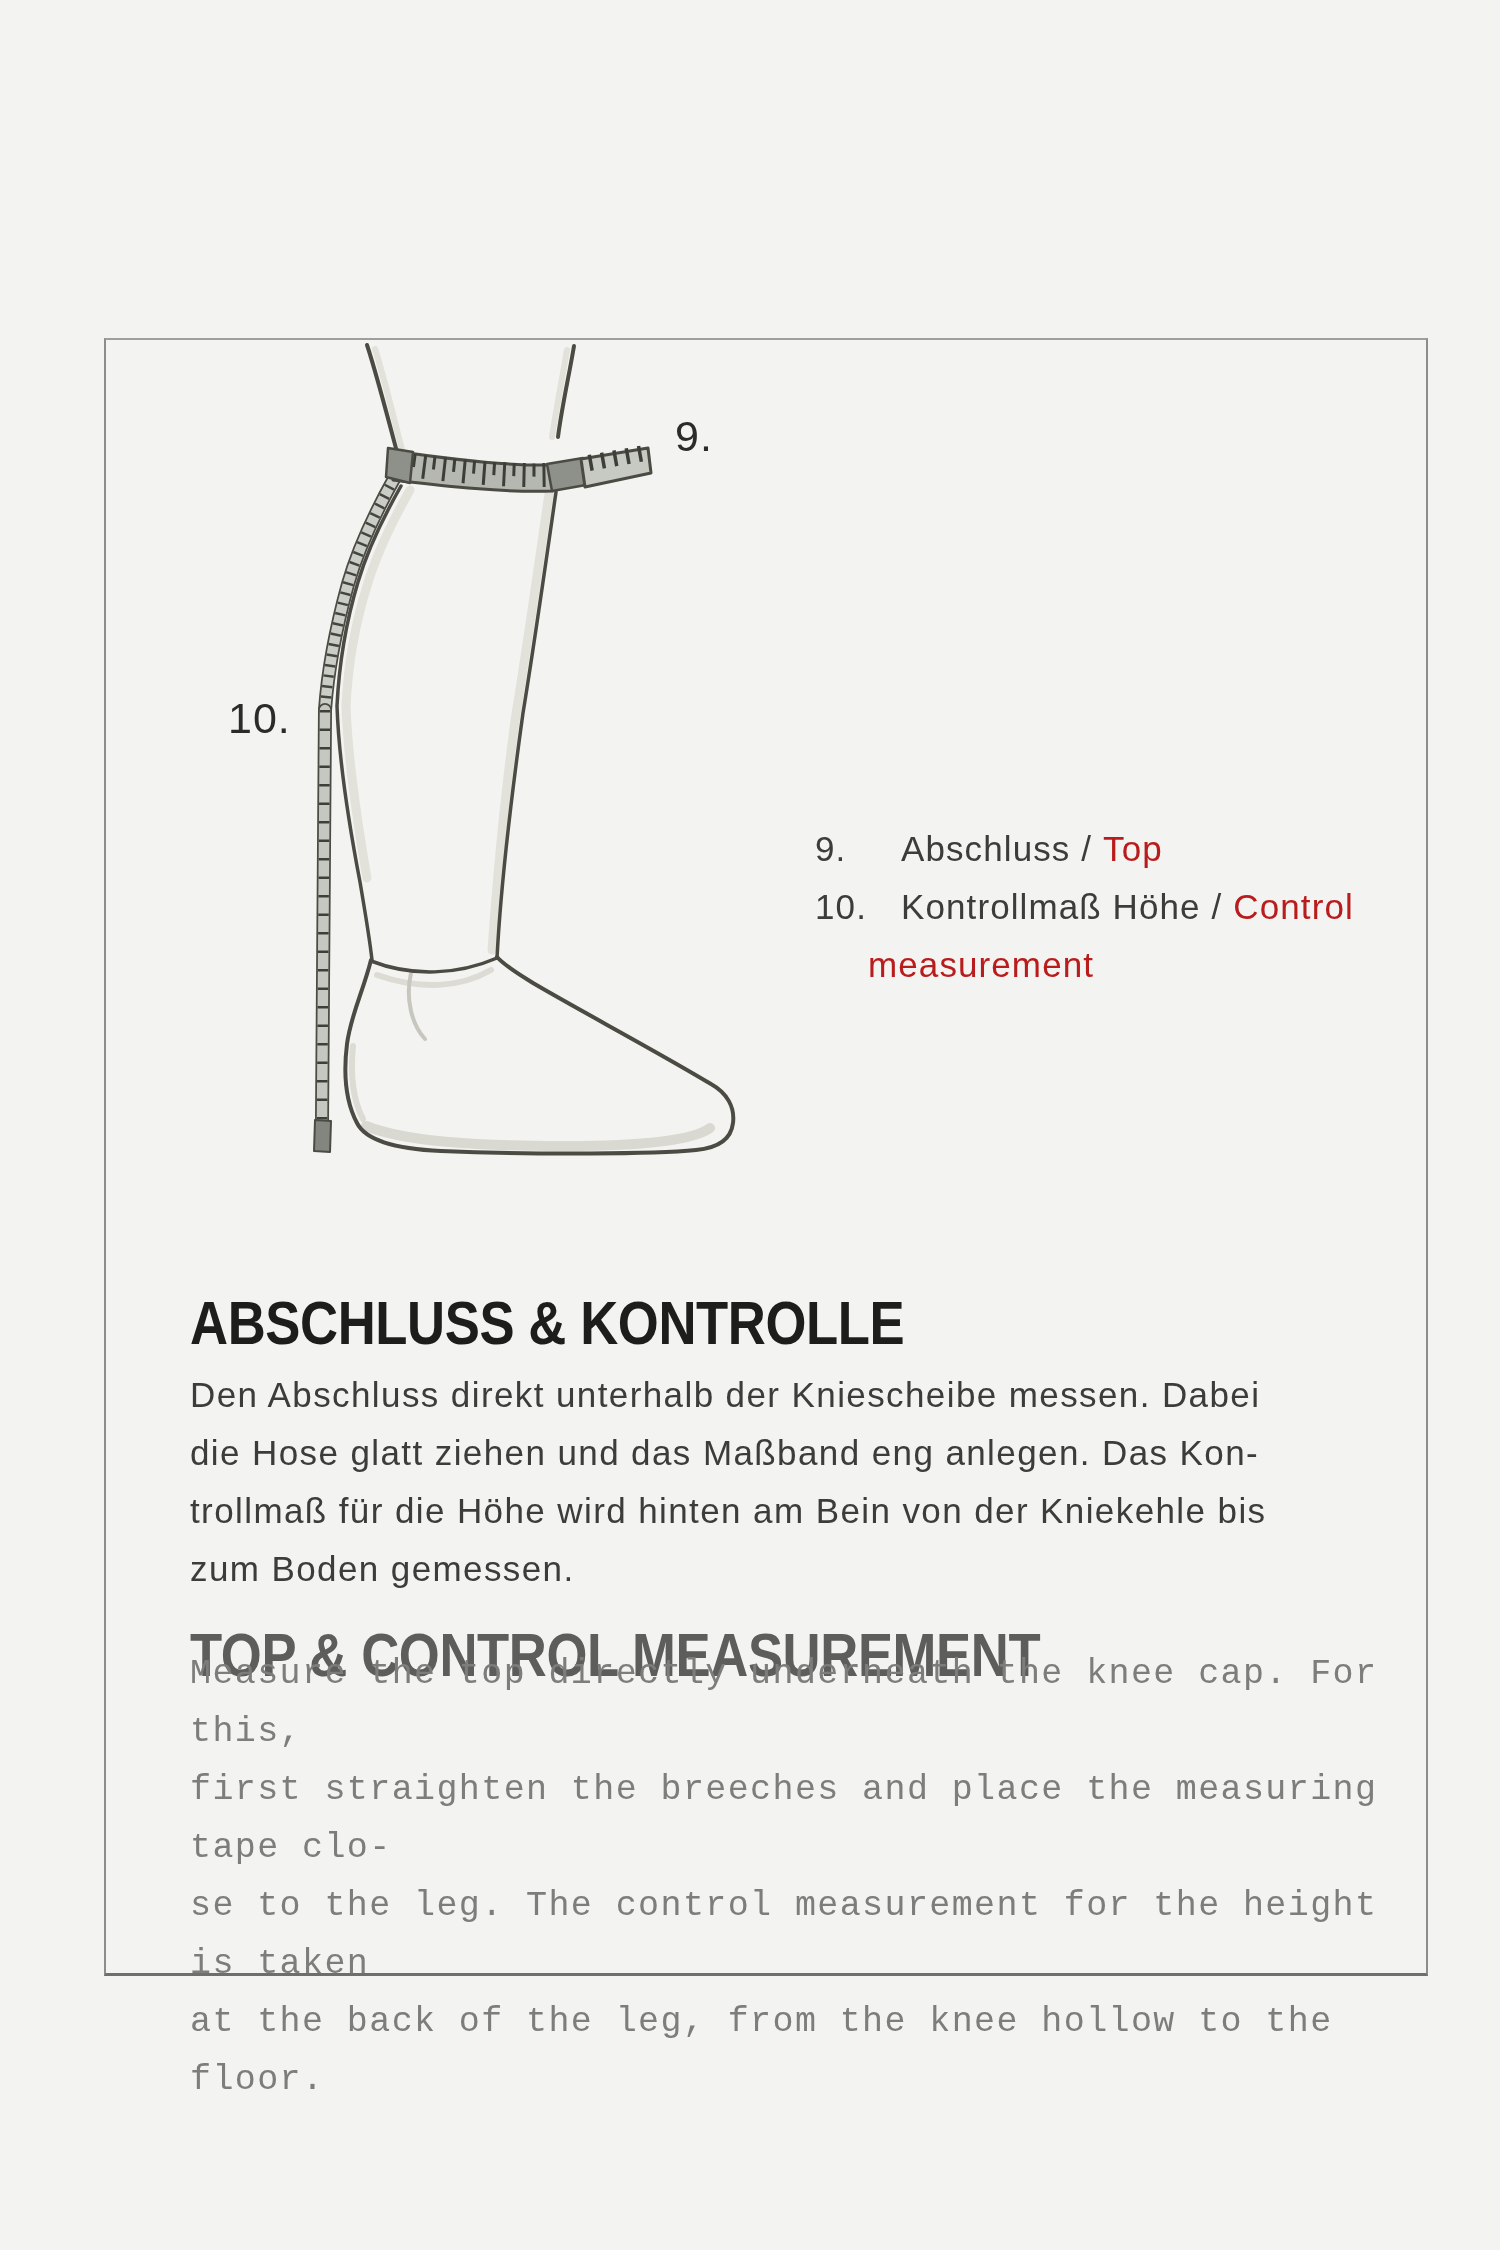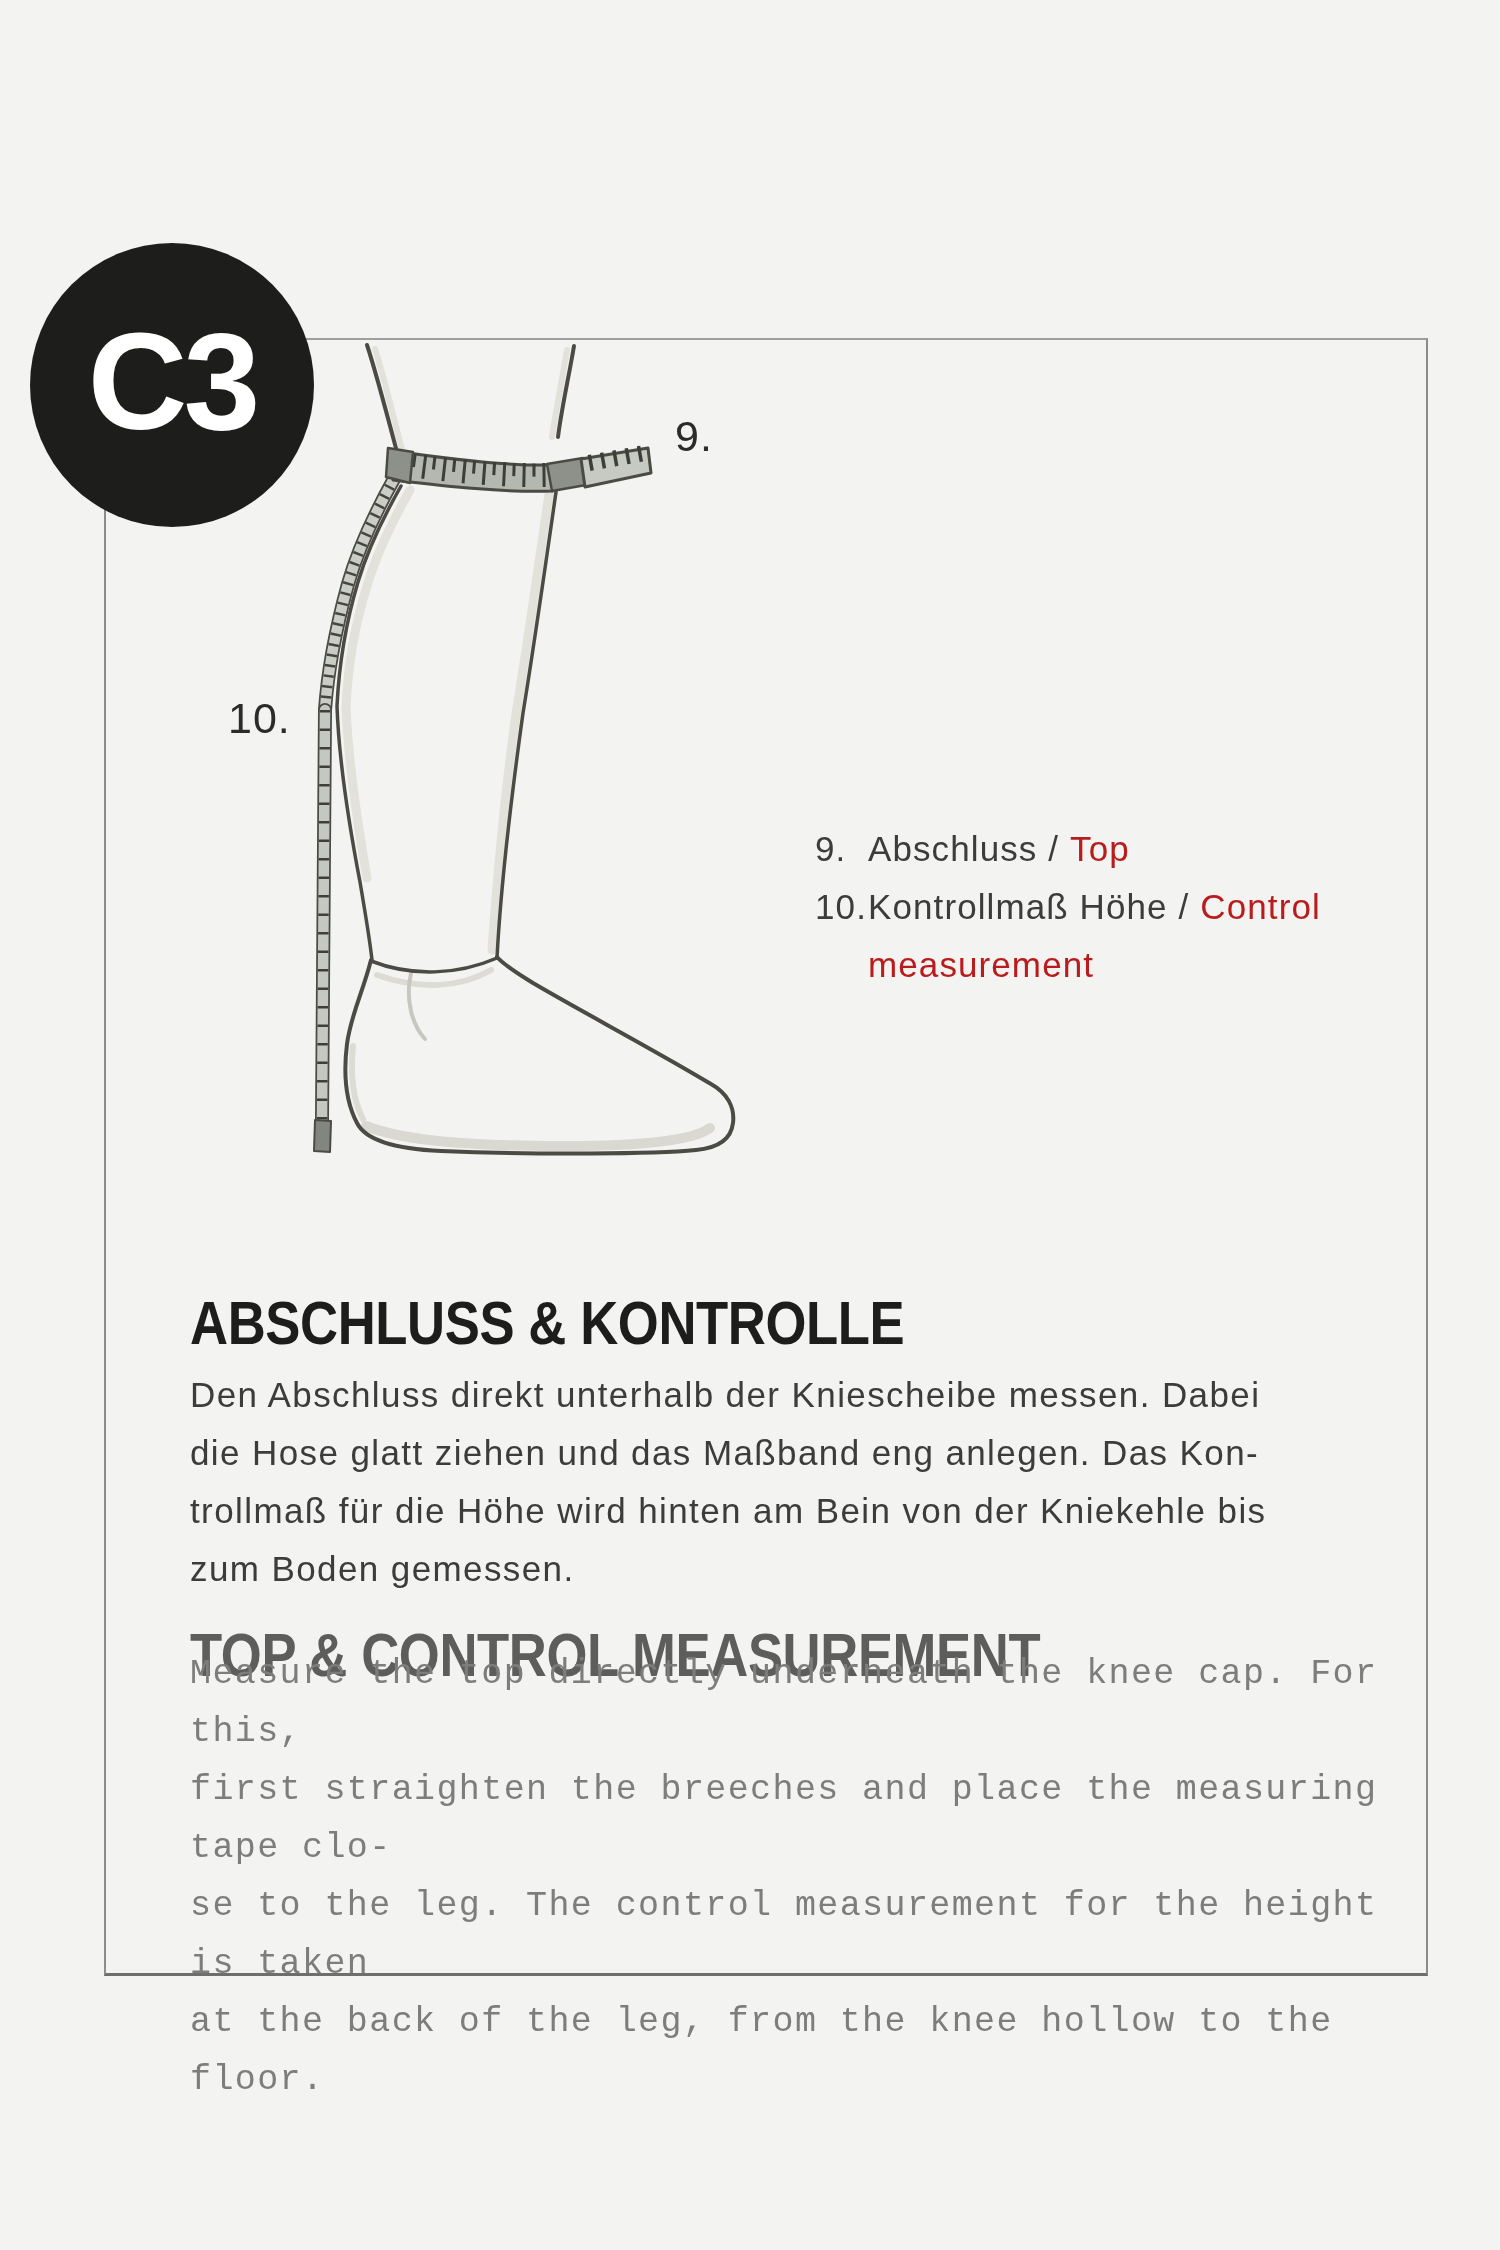--- a/index.html
+++ b/index.html
@@ -133,9 +133,6 @@
     </g>
   </svg>
 
-  <div class="badge">
-    <span>C3</span>
-  </div>
 
   <div class="marker marker9">9.</div>
   <div class="marker marker10">10.</div>

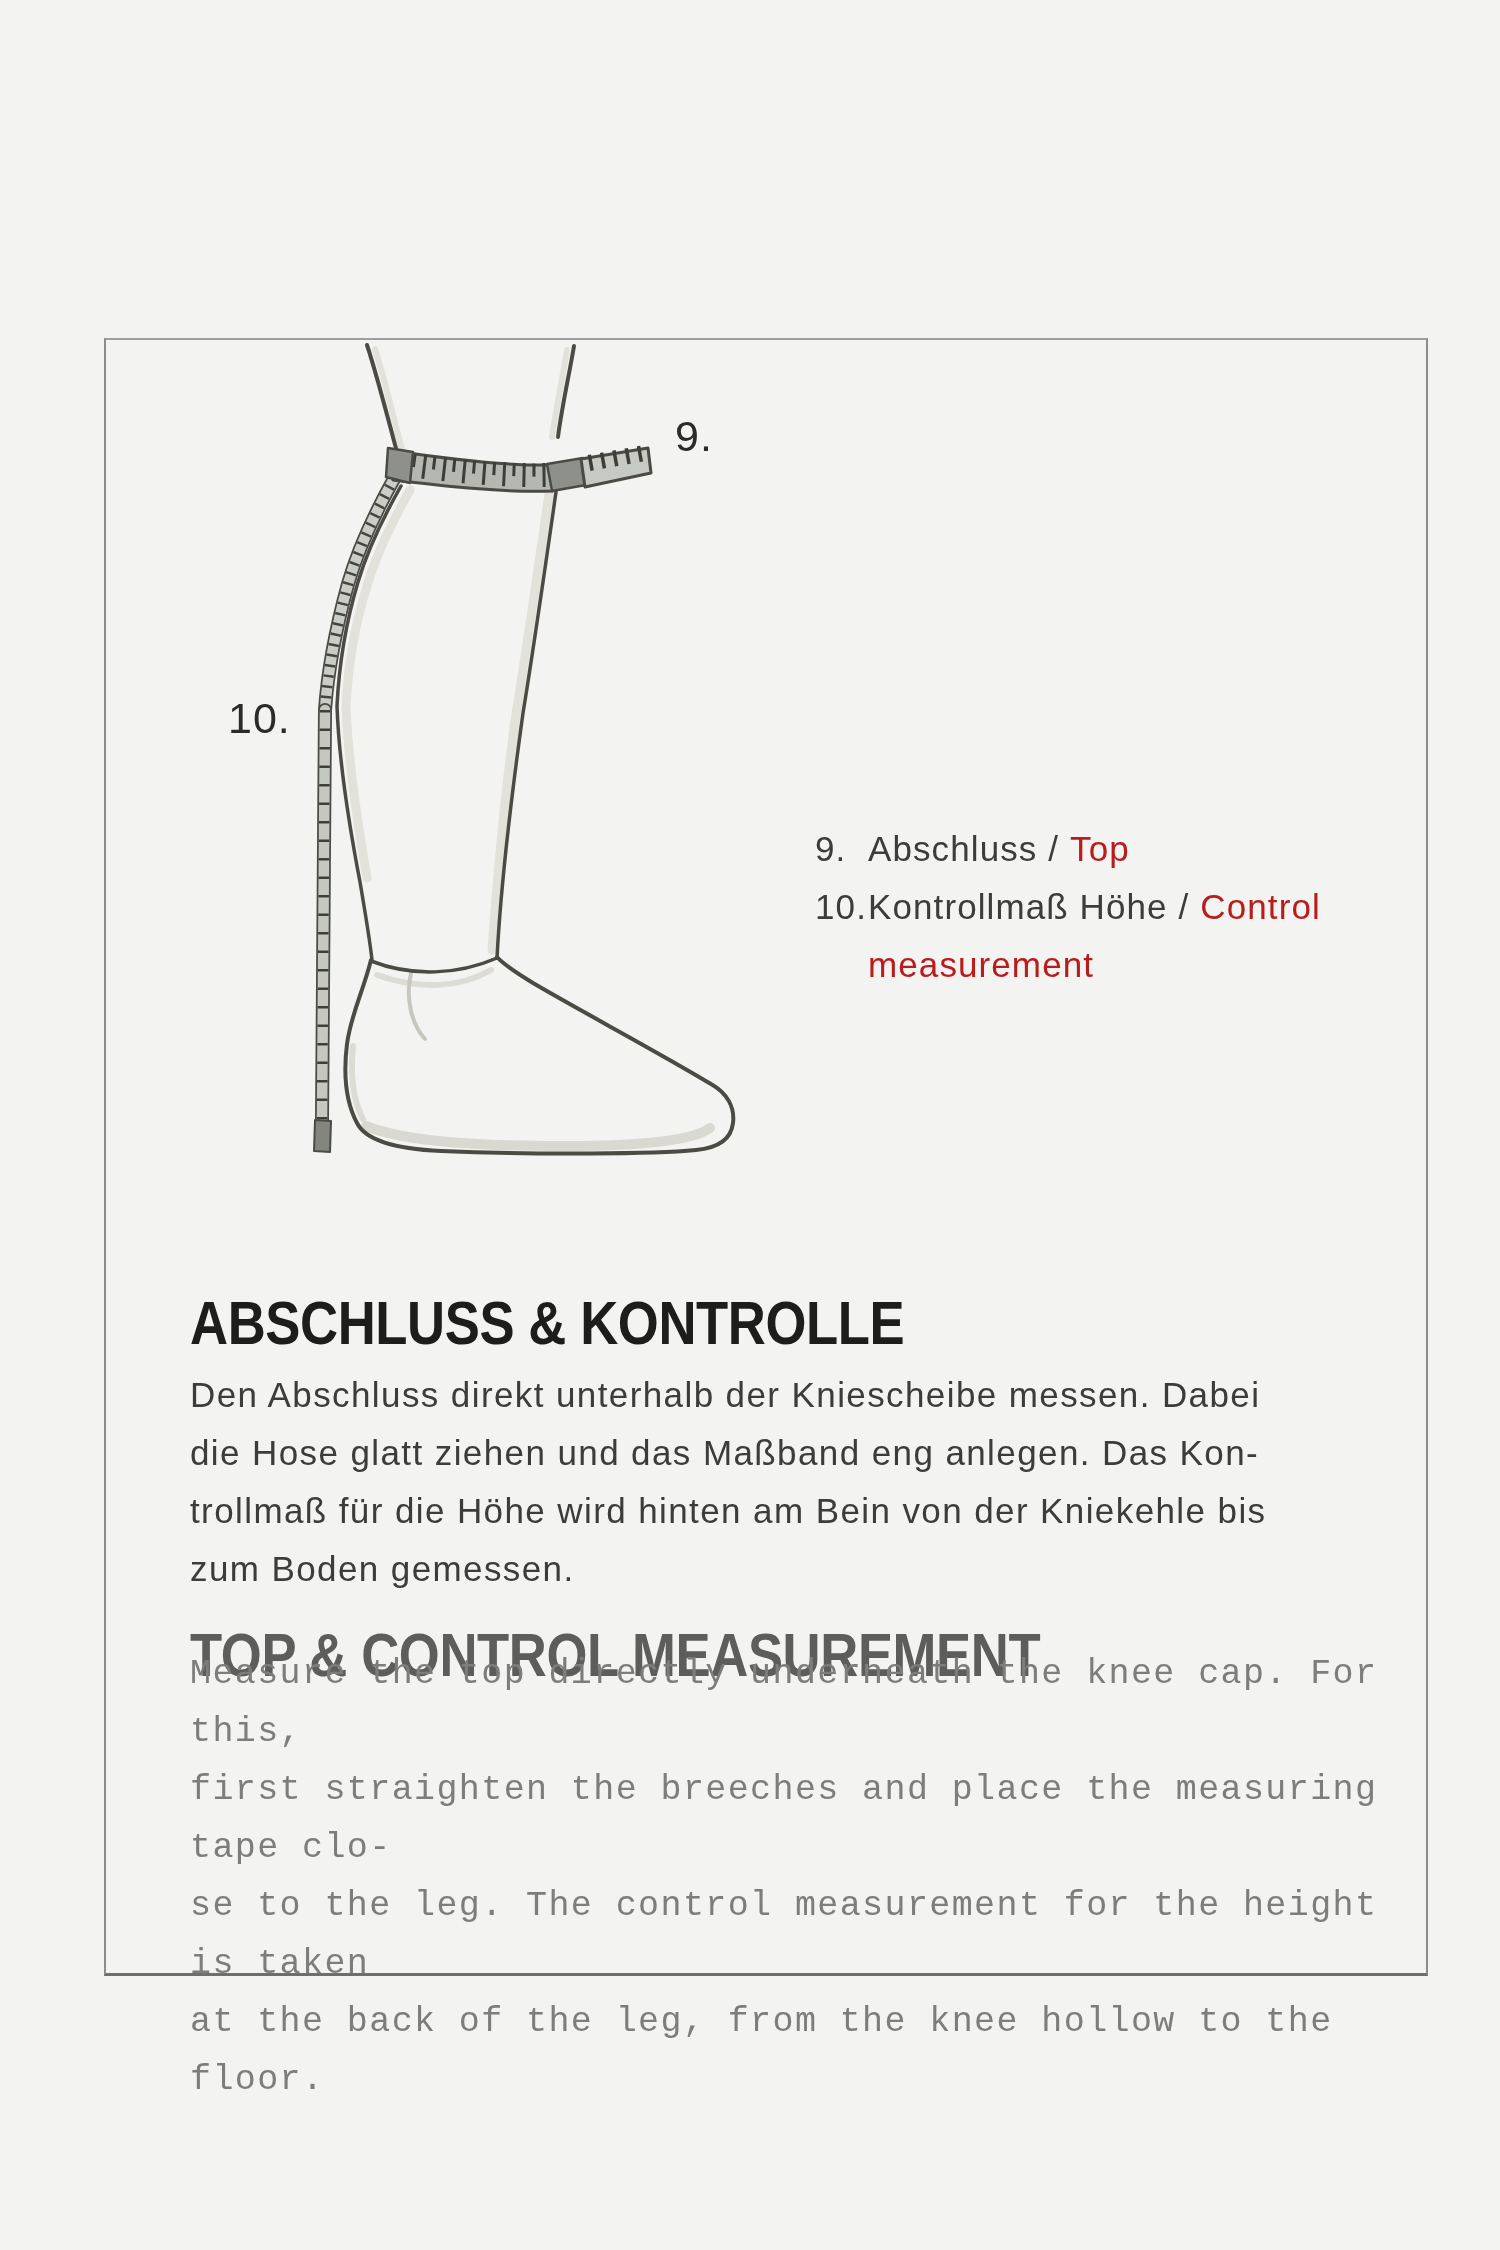--- a/index.html
+++ b/index.html
@@ -55,7 +55,7 @@
   }
   .legend-row{display:grid;grid-template-columns:53px auto;}
   .legend .num{color:#3c3c3a;}
-  .legend .de{color:#3c3c3a;}
+  .legend .de{color:#3c3c3a;margin-left:33px;}
   .legend .en{color:#b91c1c;margin-left:11px;white-space:pre-line;text-align:center;}
   .heading{
     position:absolute;

